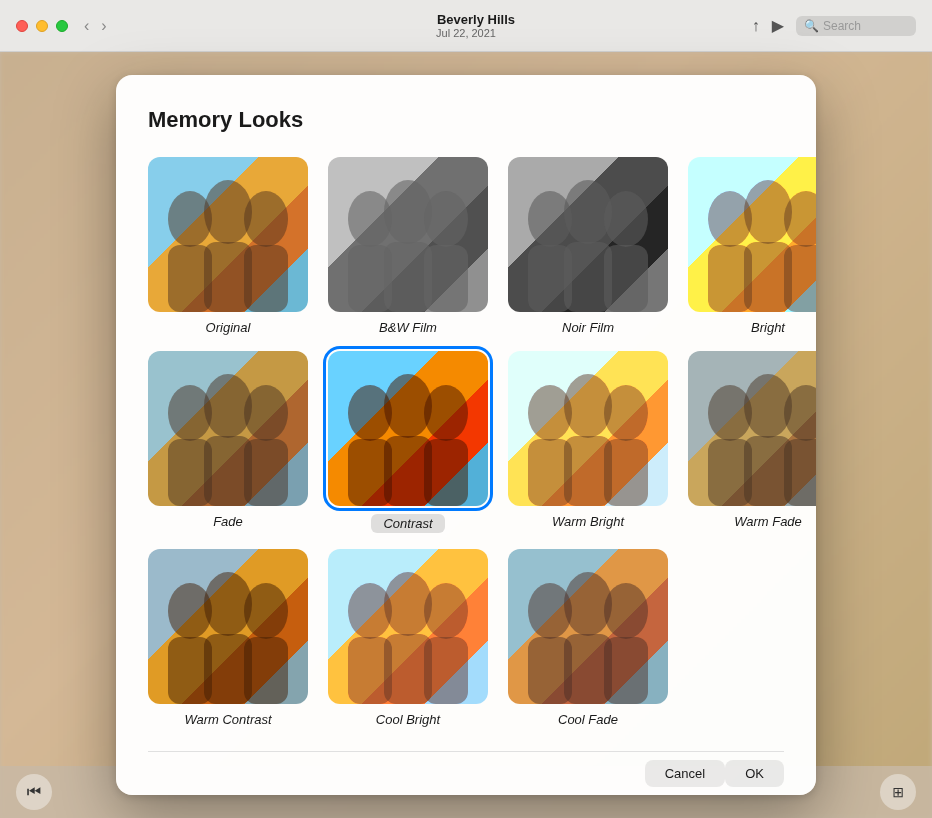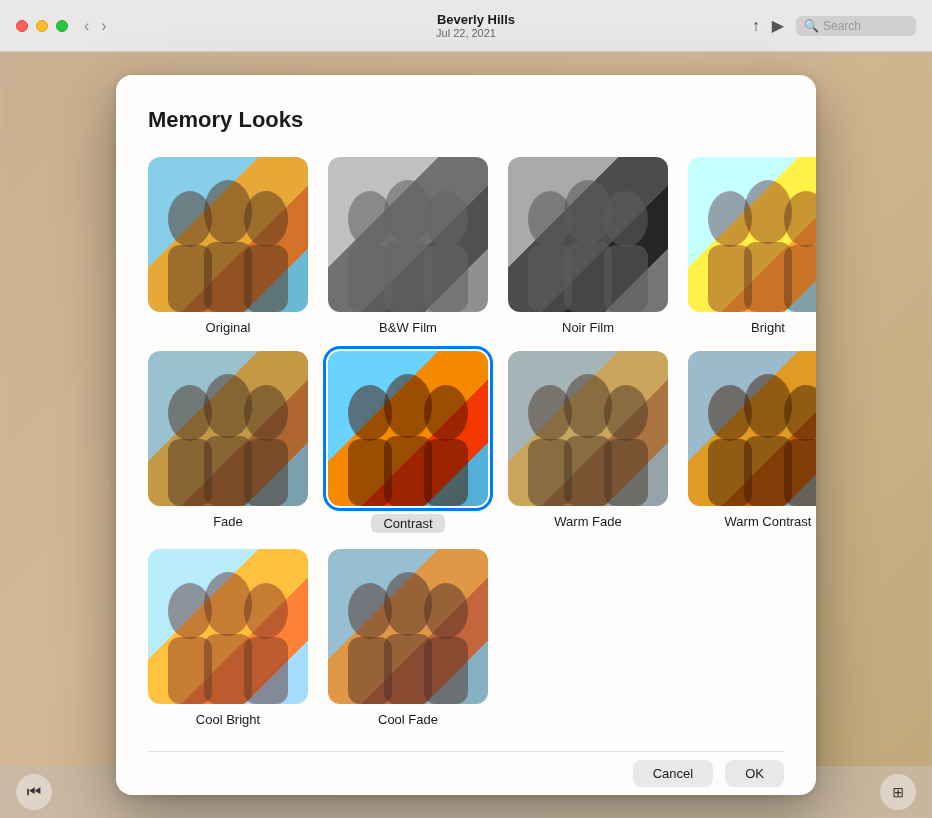--- a/index.html
+++ b/index.html
@@ -166,6 +166,7 @@
       grid-template-columns: repeat(4, 1fr);
       gap: 16px 20px;
       margin-bottom: 24px;
+      font-style: italic;
     }
 
     .look-item {

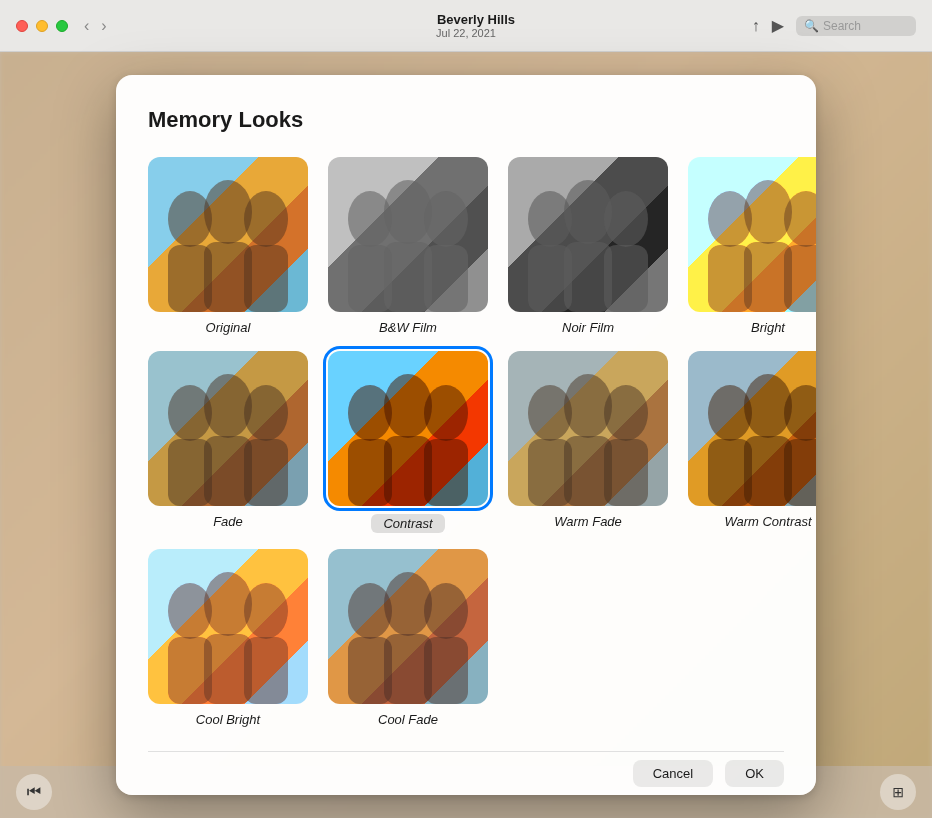--- a/index.html
+++ b/index.html
@@ -466,6 +466,21 @@
         </div>
         <div class="look-item">
           <div class="look-thumbnail">
+            <div class="photo-warm-bright" style="width: 100%; height: 100%; position: relative;">
+              <svg width="100%" height="100%" viewBox="0 0 160 155" style="position: absolute; inset: 0px; pointer-events: none;">
+                <ellipse cx="42" cy="62" rx="22" ry="28" fill="rgba(80,50,30,0.5)"></ellipse>
+                <ellipse cx="80" cy="55" rx="24" ry="32" fill="rgba(80,50,30,0.5)"></ellipse>
+                <ellipse cx="118" cy="62" rx="22" ry="28" fill="rgba(80,50,30,0.5)"></ellipse>
+                <rect x="20" y="88" width="44" height="67" rx="12" fill="rgba(80,50,30,0.5)"></rect>
+                <rect x="56" y="85" width="48" height="70" rx="12" fill="rgba(80,50,30,0.5)"></rect>
+                <rect x="96" y="88" width="44" height="67" rx="12" fill="rgba(80,50,30,0.5)"></rect>
+              </svg>
+            </div>
+          </div>
+          <span class="look-label">Warm Bright</span>
+        </div>
+        <div class="look-item">
+          <div class="look-thumbnail">
             <div class="photo-warm-fade" style="width: 100%; height: 100%; position: relative;">
               <svg width="100%" height="100%" viewBox="0 0 160 155" style="position: absolute; inset: 0px; pointer-events: none;">
                 <ellipse cx="42" cy="62" rx="22" ry="28" fill="rgba(80,50,30,0.5)"></ellipse>

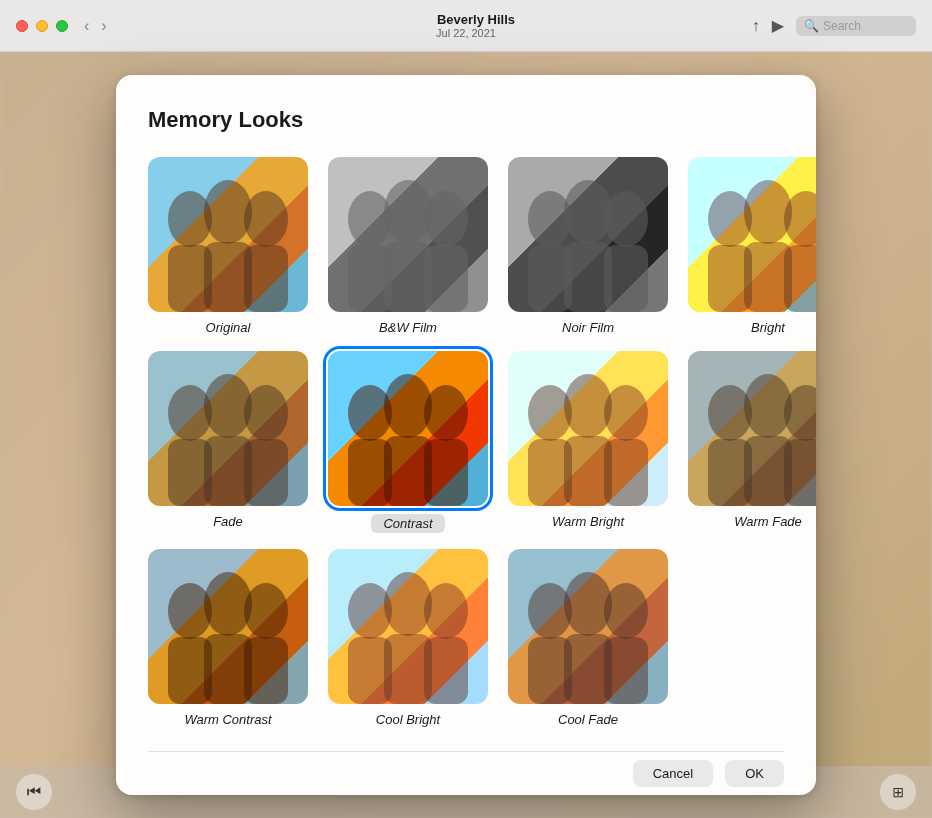--- a/index.html
+++ b/index.html
@@ -291,7 +291,6 @@
     .modal-footer {
       display: flex;
       justify-content: flex-end;
-      gap: 12px;
       padding-top: 8px;
       border-top: 1px solid #e0e0e0;
     }

